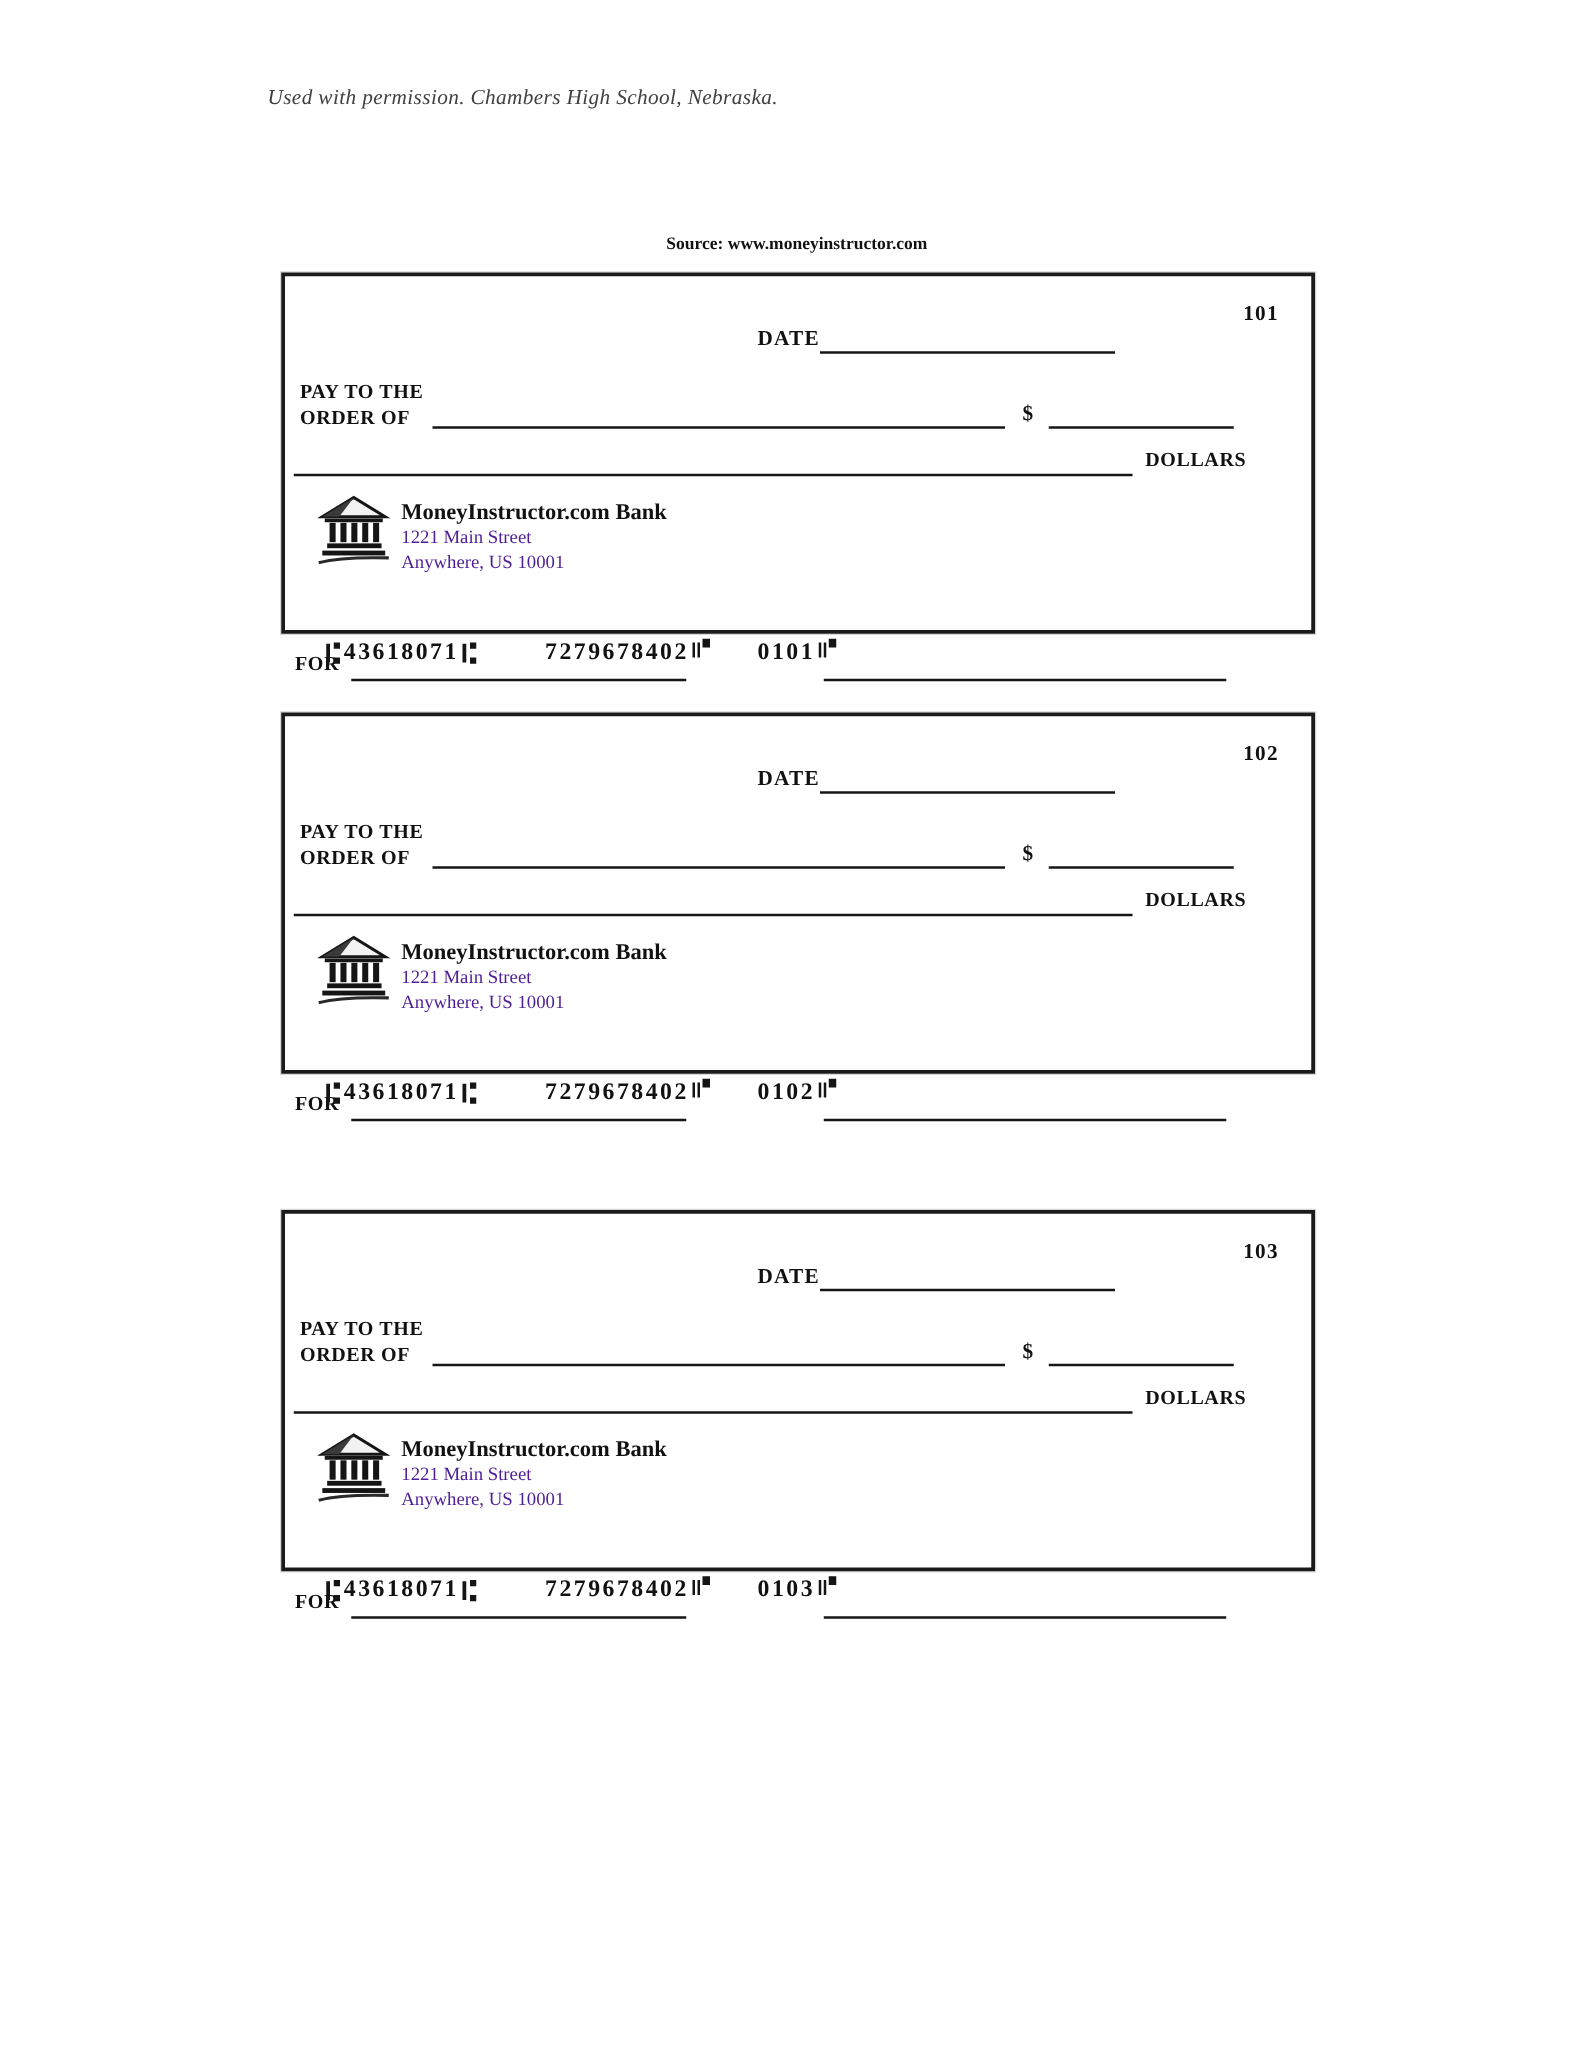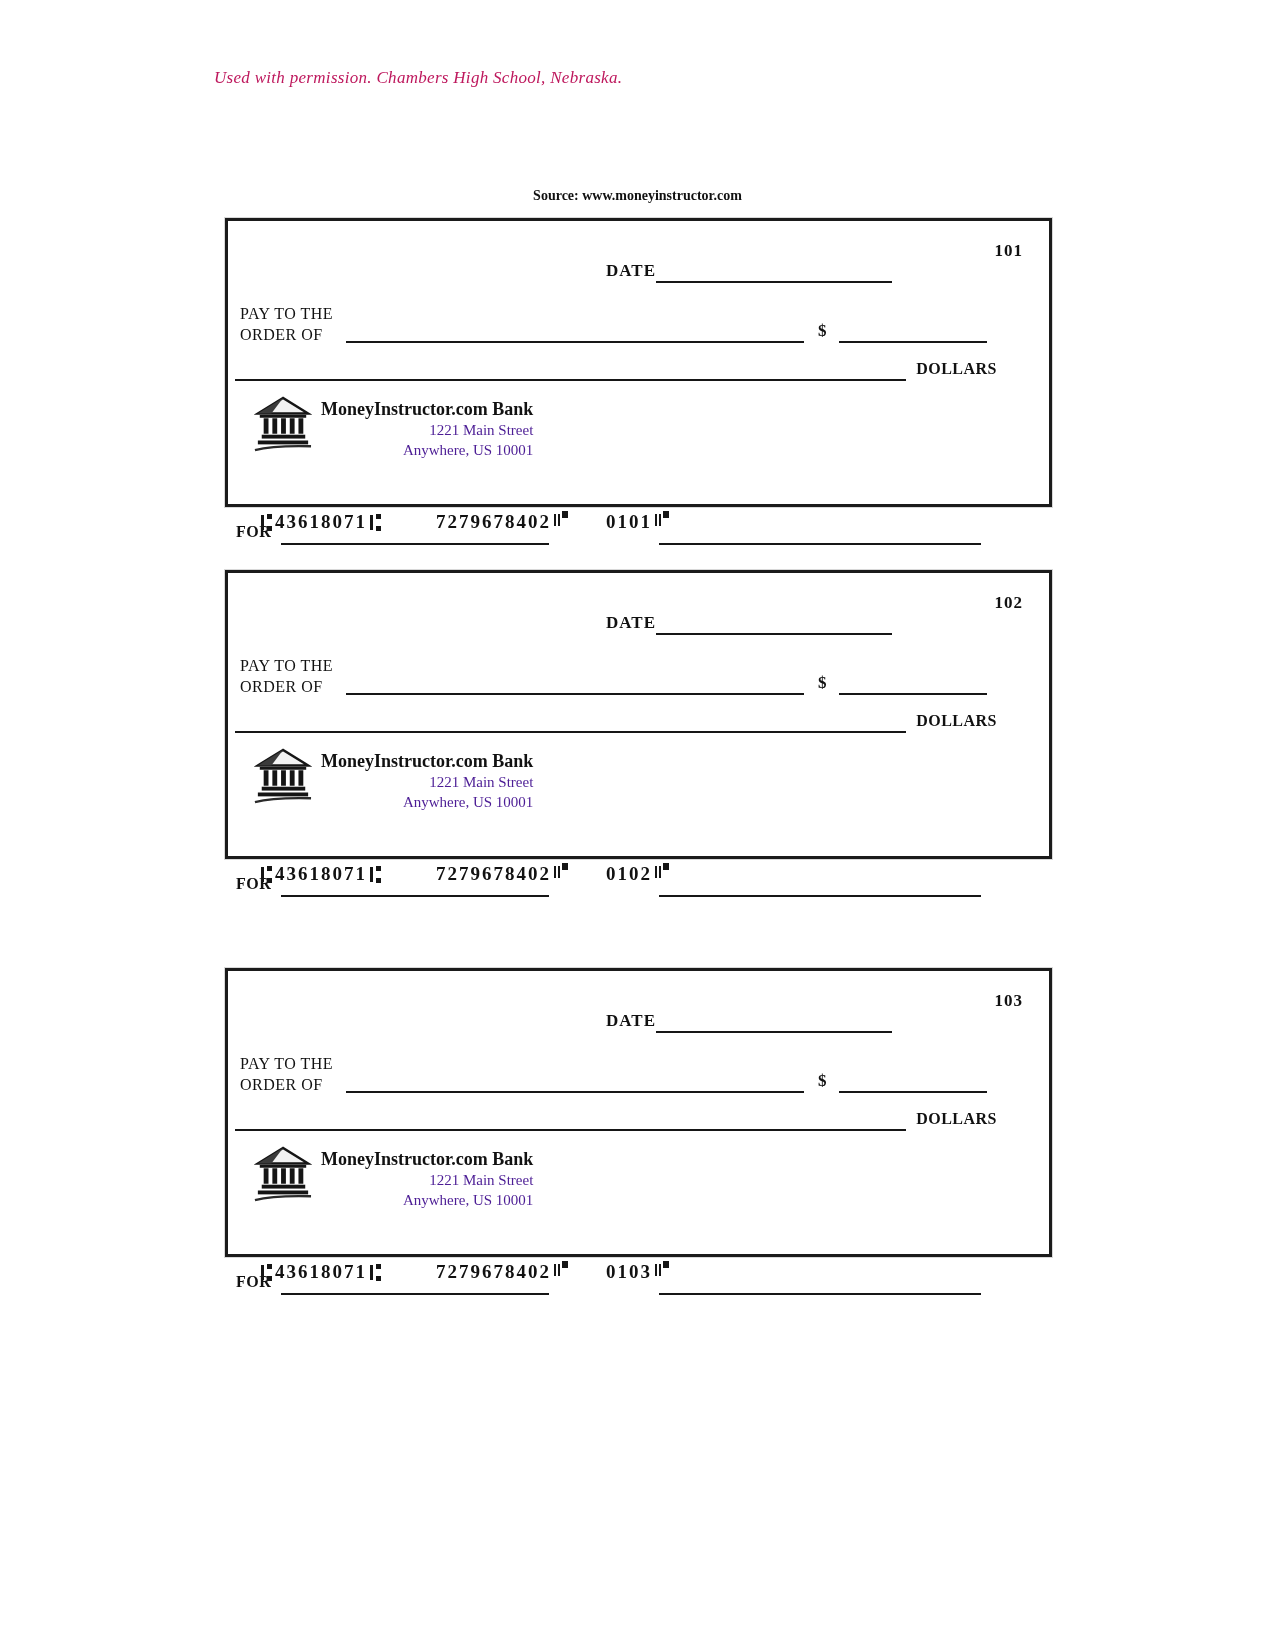--- a/index.html
+++ b/index.html
@@ -10,7 +10,7 @@
   }
   .attribution {
     position:absolute; left:214px; top:68px;
-    font-style:italic; font-size:17px; color:#be185d; letter-spacing:0.3px;
+    font-style:italic; font-size:17px; color:#404040; letter-spacing:0.3px;
   }
   .title {
     position:absolute; left:0; top:136px; width:100%;

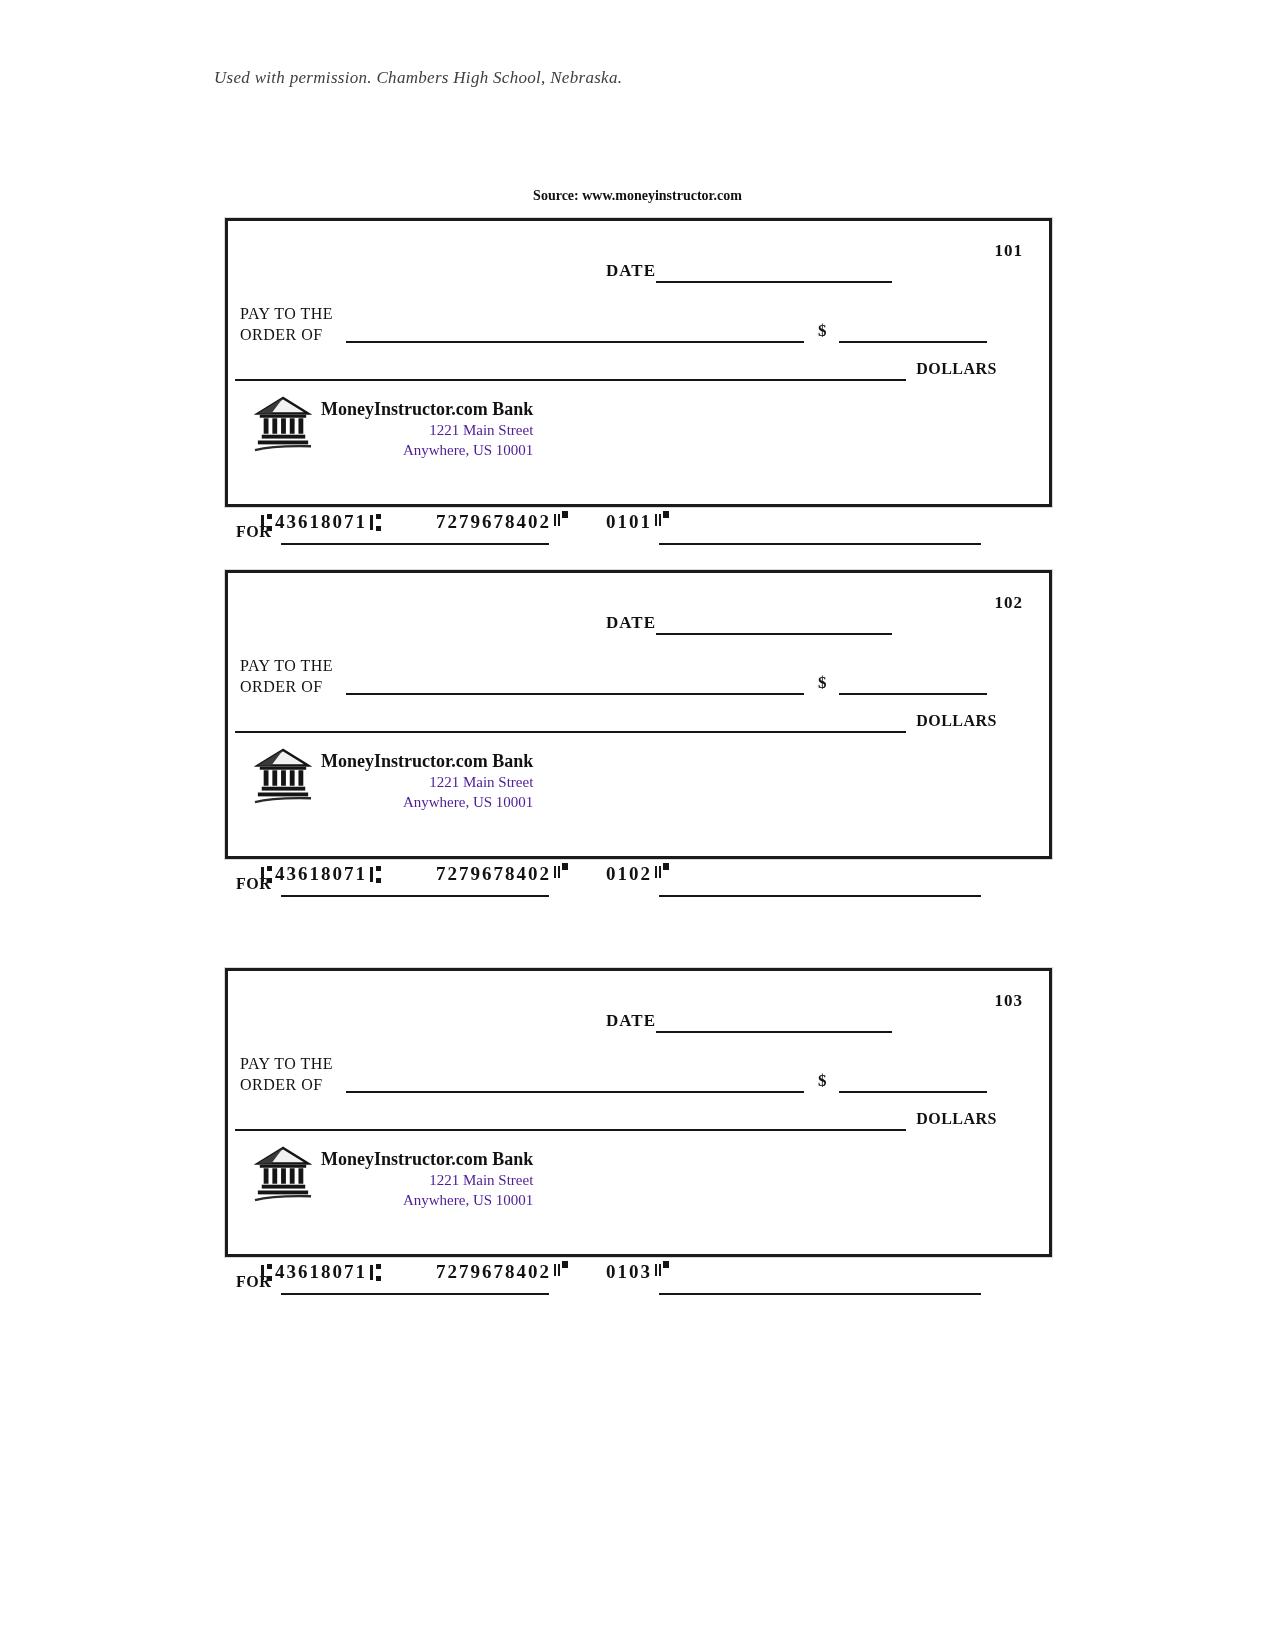--- a/index.html
+++ b/index.html
@@ -45,7 +45,7 @@
 
   .payto {
     position:absolute; left:12px; top:82px;
-    font-size:16px; font-weight:400; line-height:21px; letter-spacing:0.5px;
+    font-size:16px; font-weight:700; line-height:21px; letter-spacing:0.5px;
   }
   .payee-row {
     position:absolute; left:118px; top:96px;

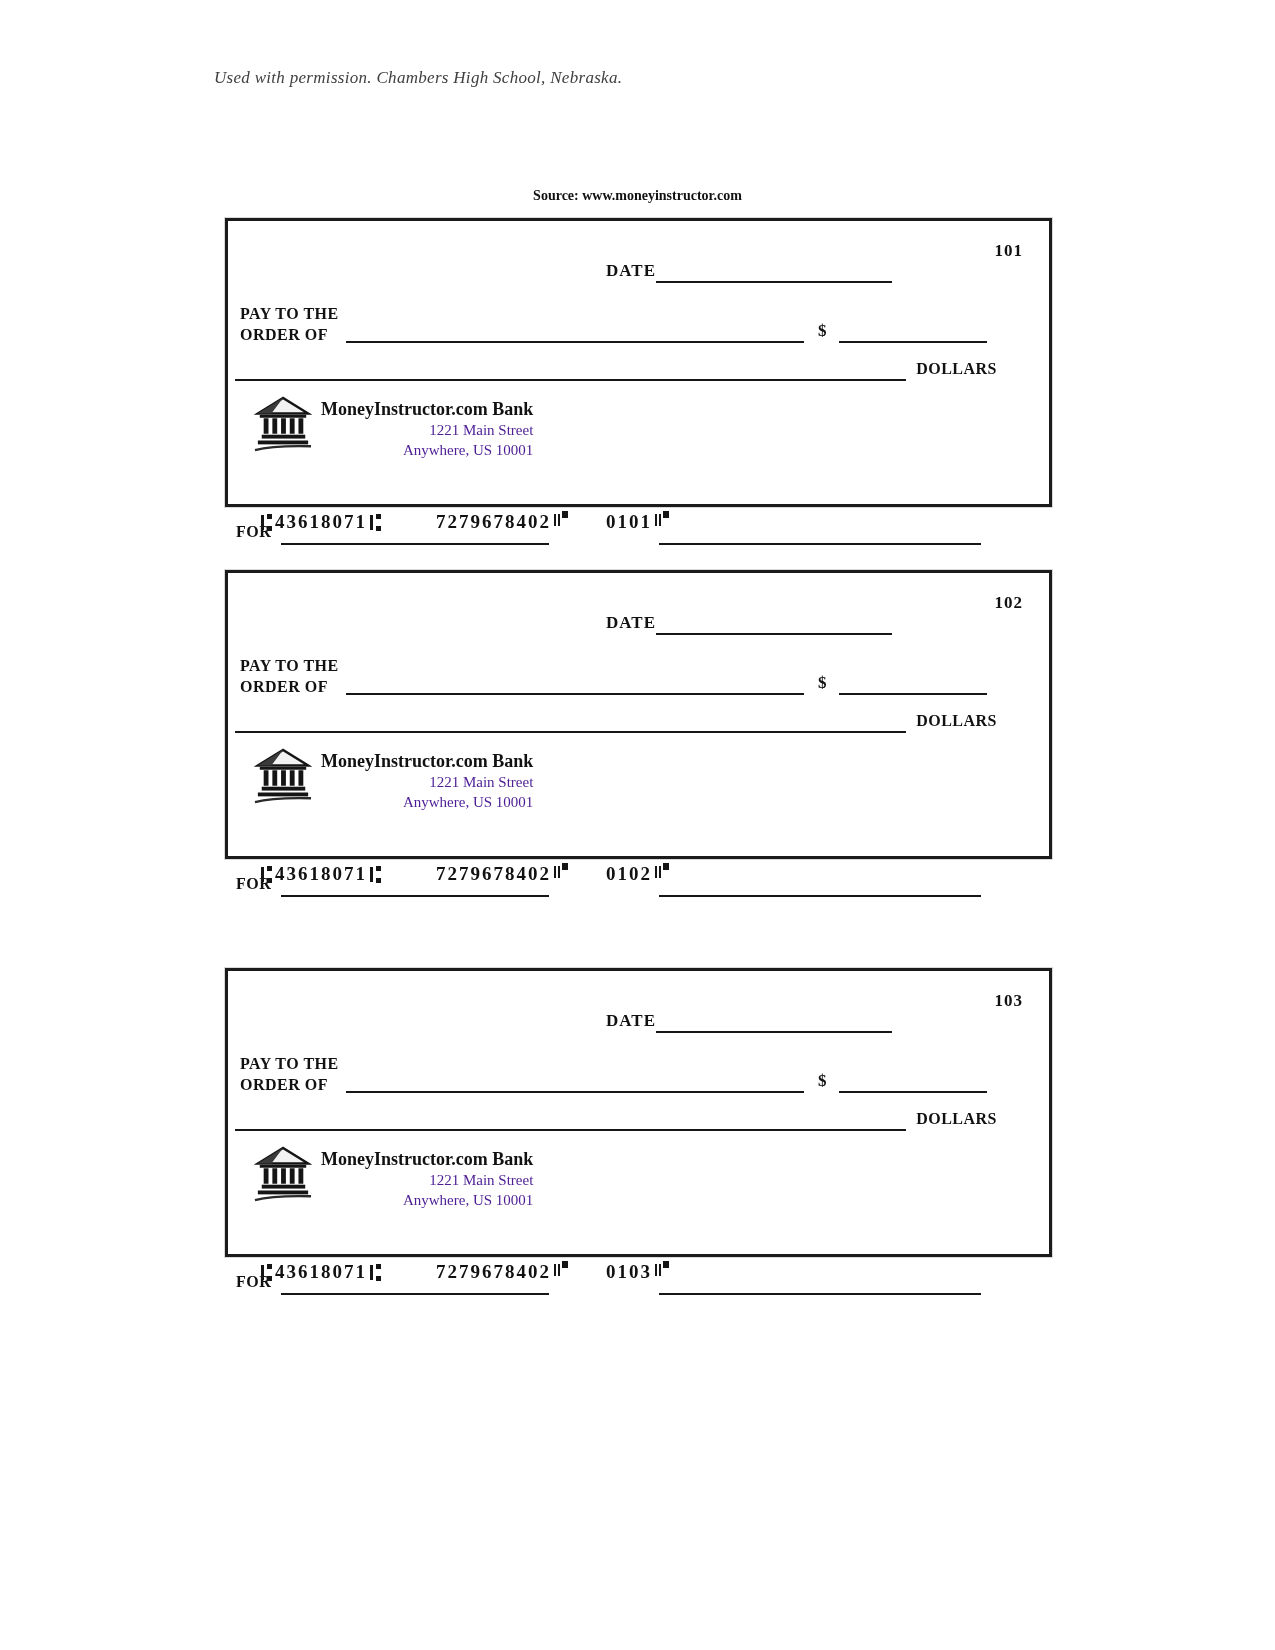--- a/index.html
+++ b/index.html
@@ -67,7 +67,7 @@
     display:flex; align-items:flex-start;
   }
   .bank-logo { width:58px; height:62px; flex:0 0 auto; }
-  .bank-text { margin-left:9px; margin-top:4px;text-align:right; }
+  .bank-text { margin-left:9px; margin-top:4px; }
   .bank-name { font-size:18px; font-weight:700; line-height:21px; }
   .bank-street, .bank-city { font-size:15px; line-height:20px; color:#4c1d95; }
 

